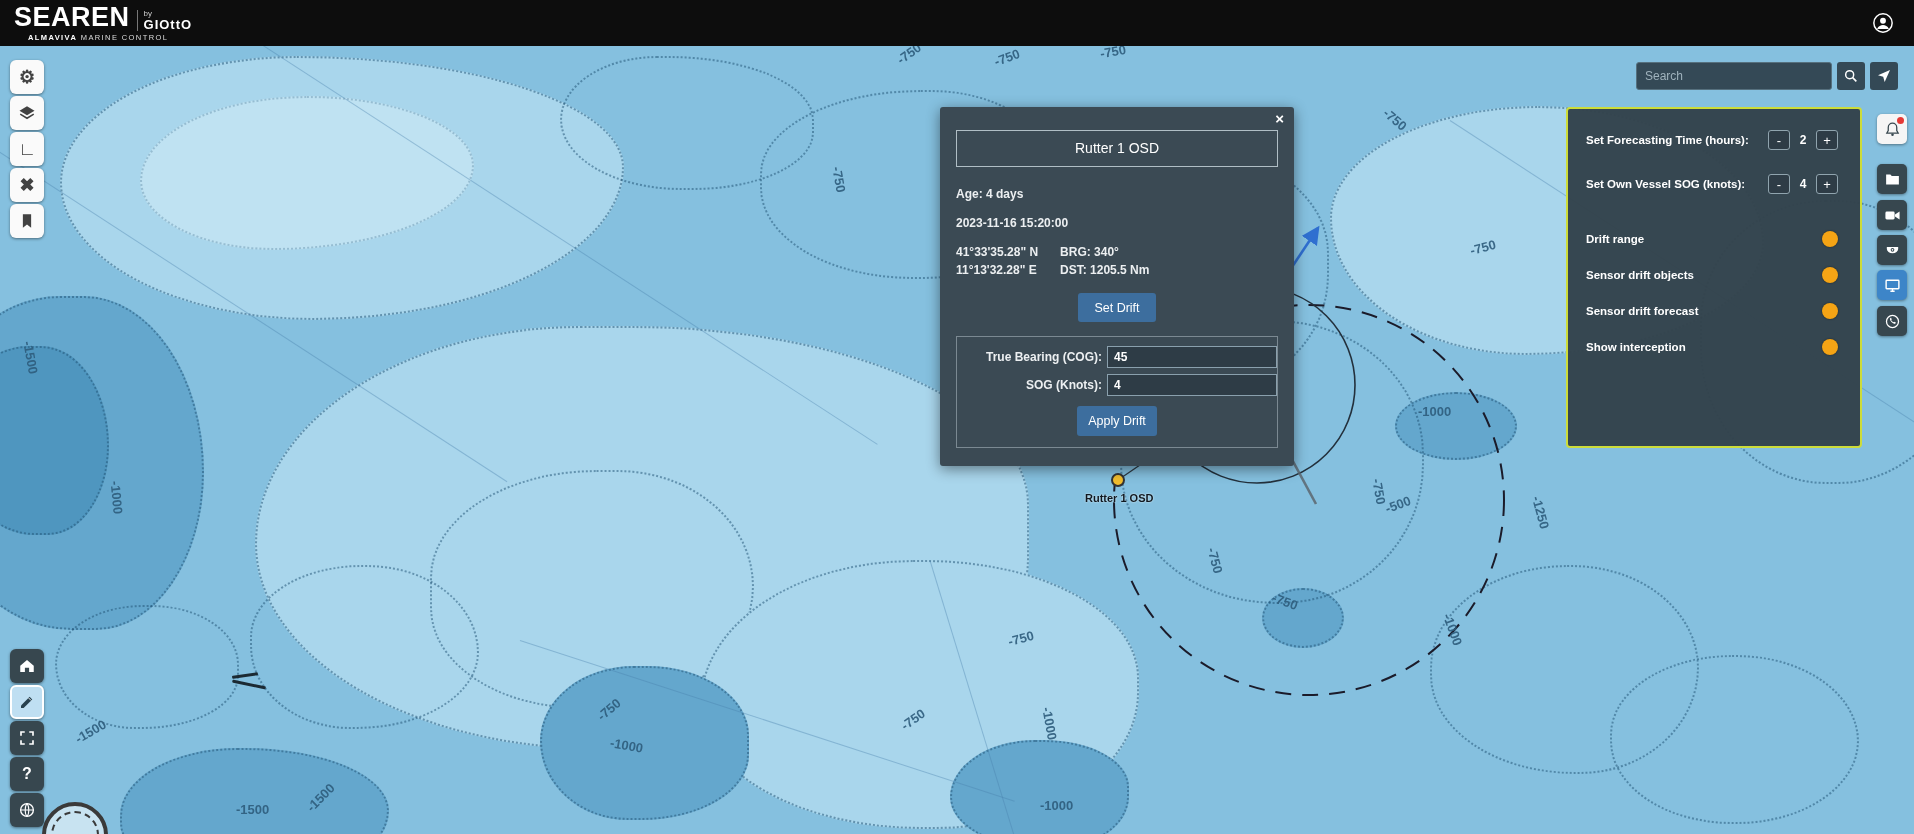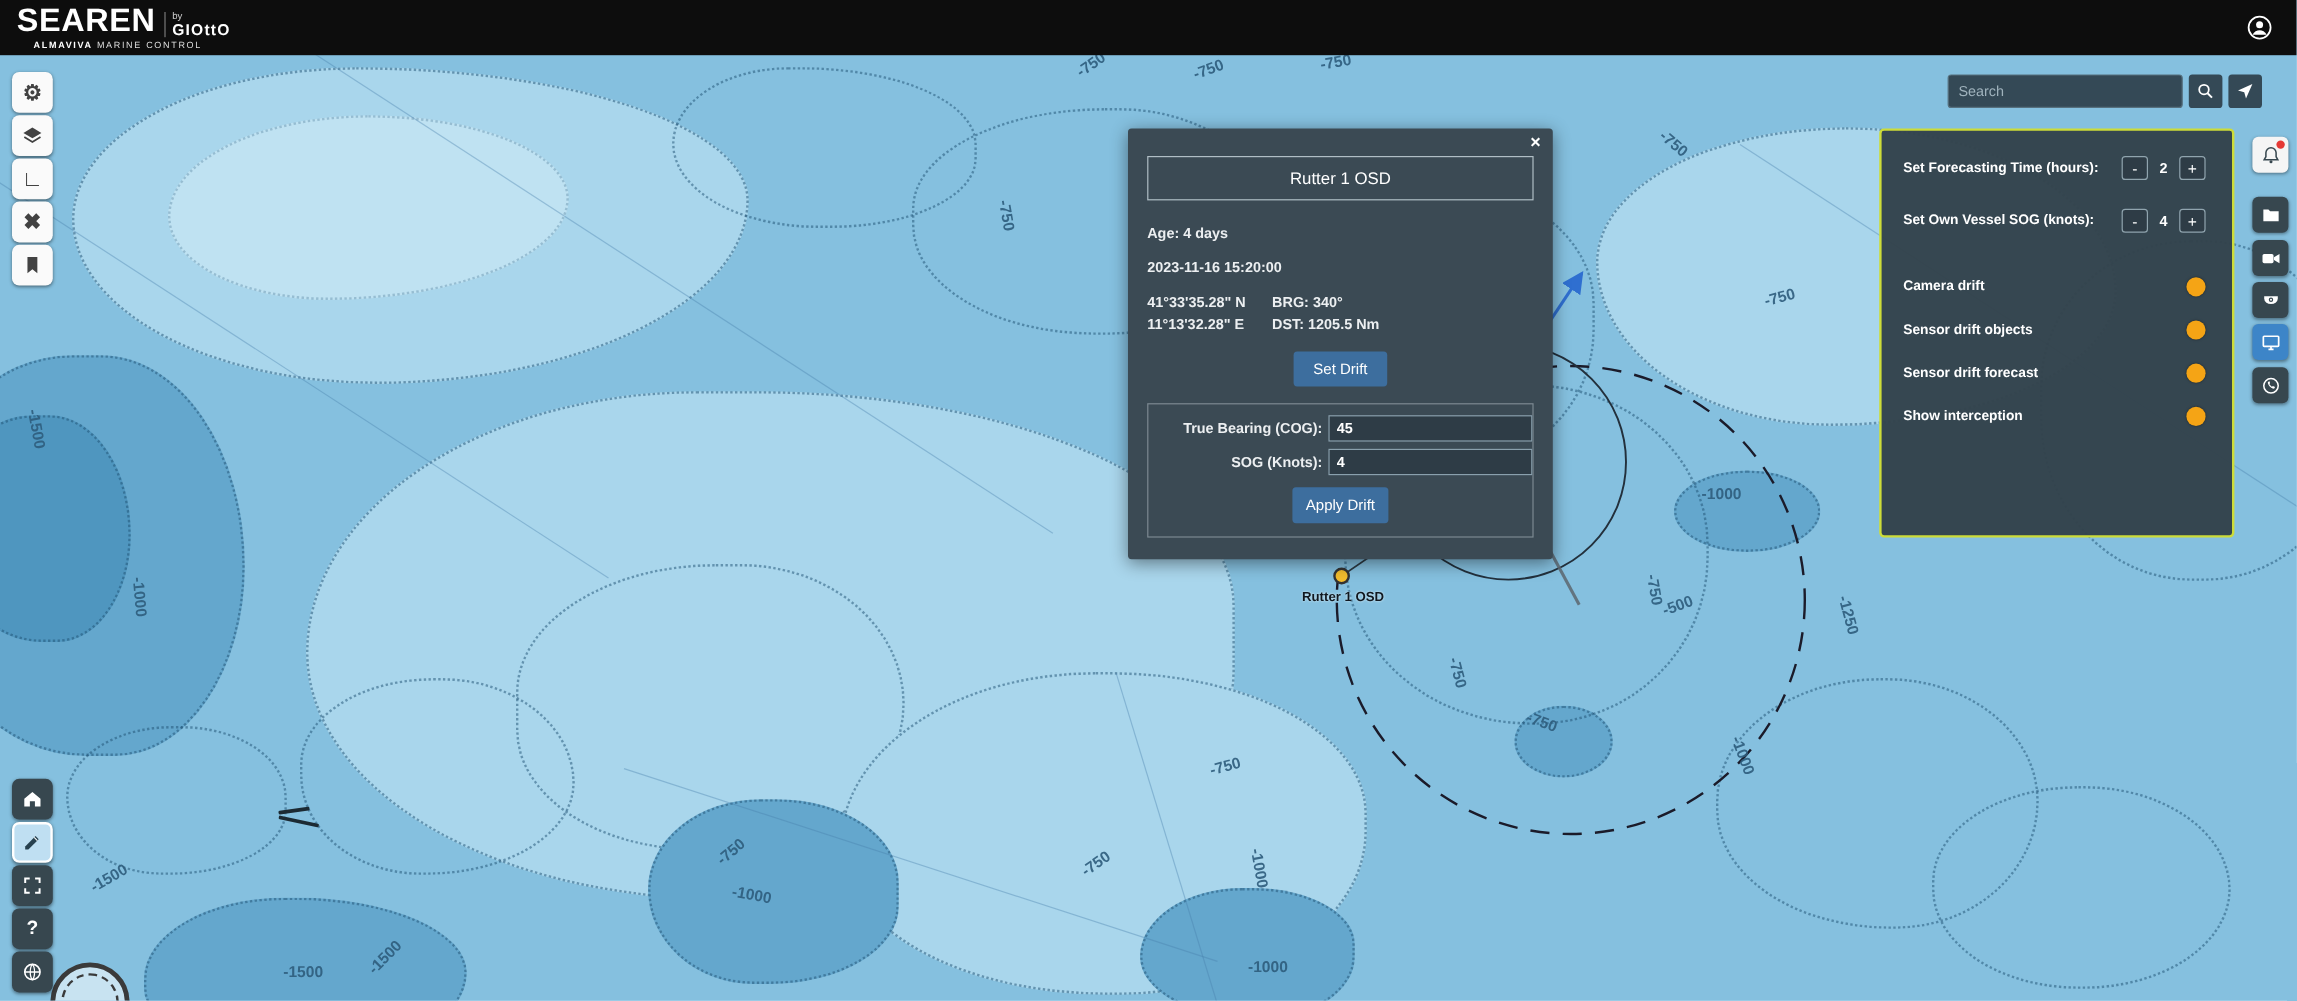--- a/index.html
+++ b/index.html
@@ -47,7 +47,7 @@
   .tool-btn svg{width:18px;height:18px;}
 
   
-  .searchwrap{position:absolute;top:62px;right:29px;display:flex;align-items:center;gap:5px;z-index:40;}
+  .searchwrap{position:absolute;top:62px;right:16px;display:flex;align-items:center;gap:5px;z-index:40;}
   .searchbox{display:flex;align-items:center;background:rgba(38,52,62,.85);border:1px solid #56707e;border-radius:3px;height:28px;box-sizing:border-box;}
   .searchbox input{width:178px;background:transparent;border:none;outline:none;color:#e0e6ea;font-size:12px;padding:0 8px;font-family:"Liberation Sans",sans-serif;}
   .searchbox input::placeholder{color:#9fb2bc;}

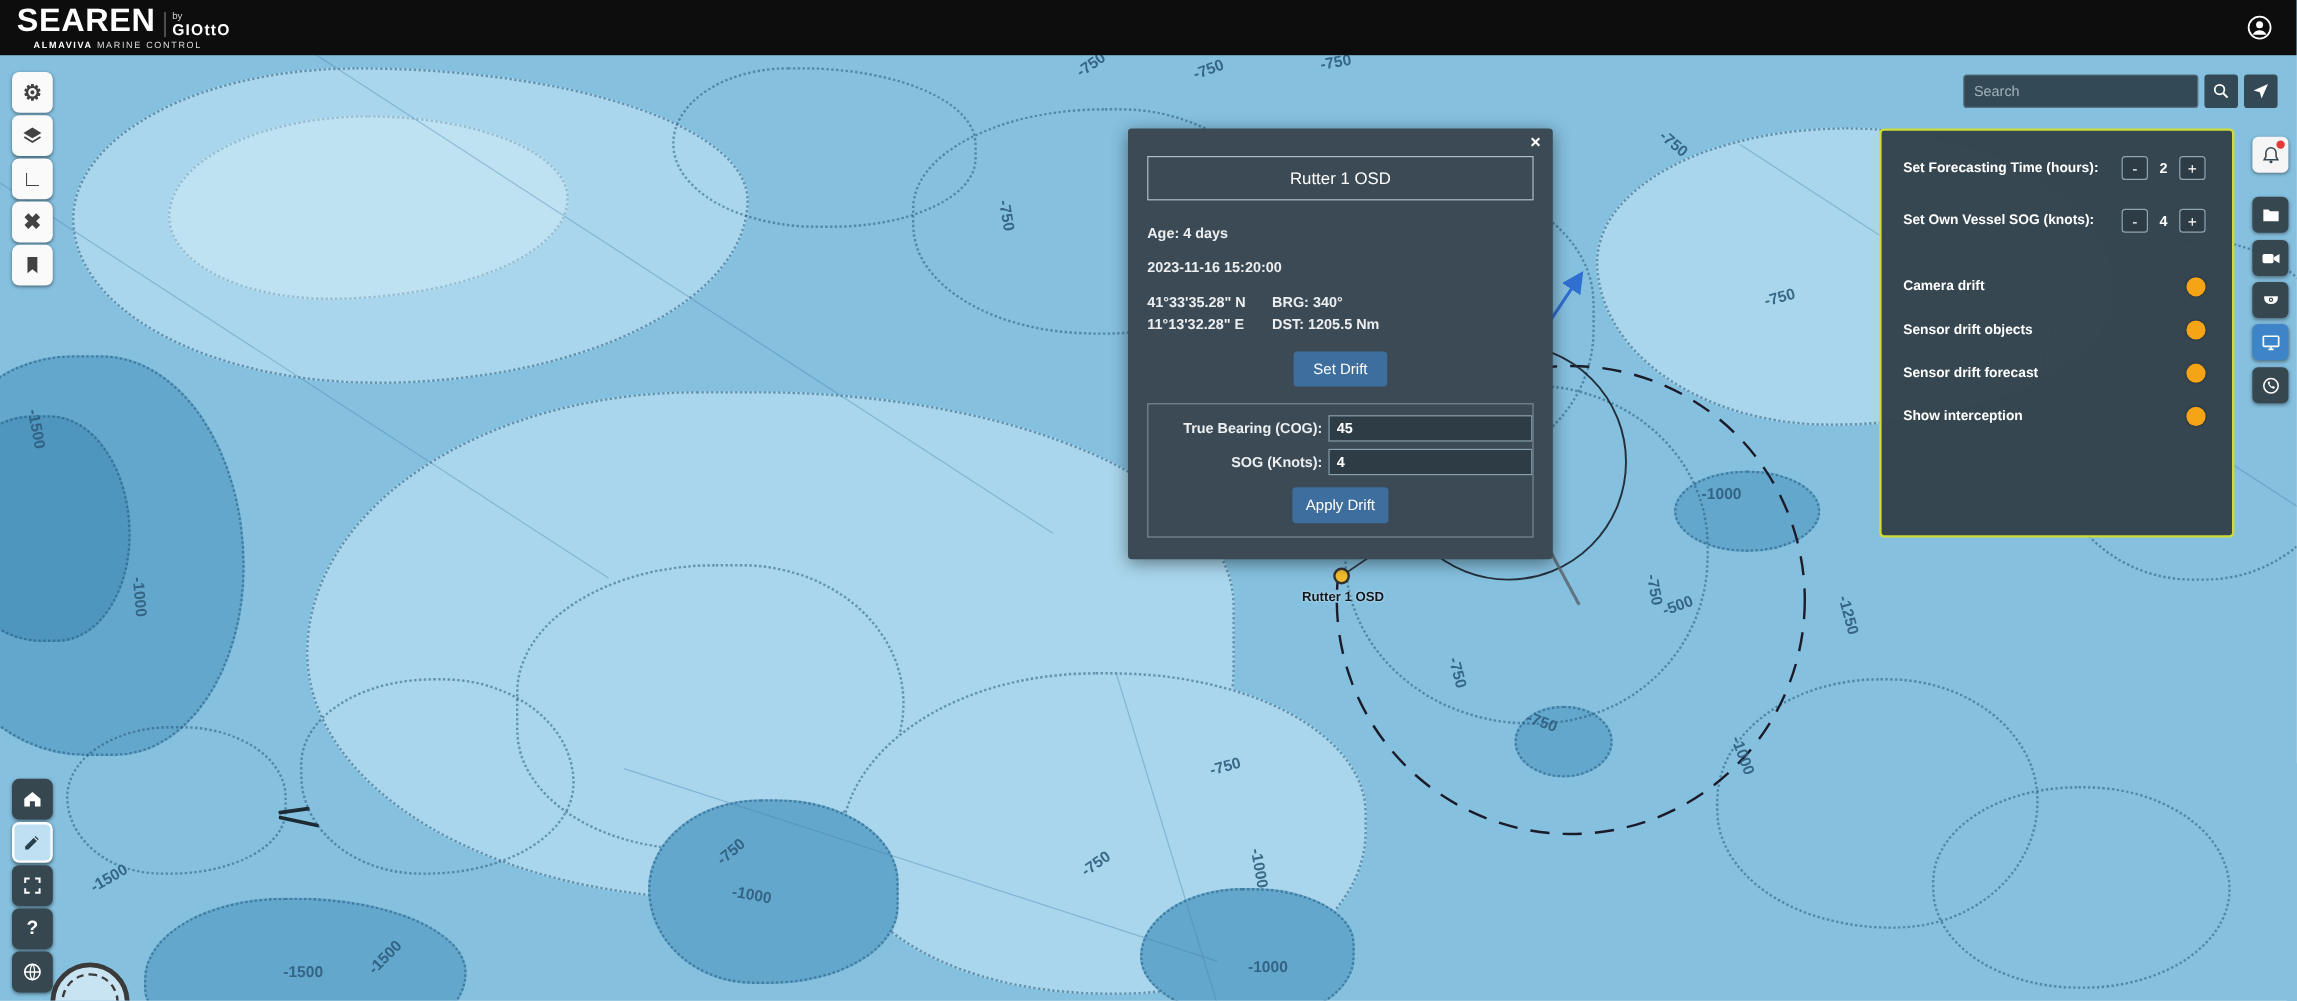--- a/index.html
+++ b/index.html
@@ -324,7 +324,7 @@
     </div>
     <div style="height:6px;"></div>
     <div class="prow toggle">
-      <span class="plabel">Camera drift</span>
+      <span class="plabel">Drift range</span>
       <span class="toggle-dot"></span>
     </div>
     <div class="prow toggle">

